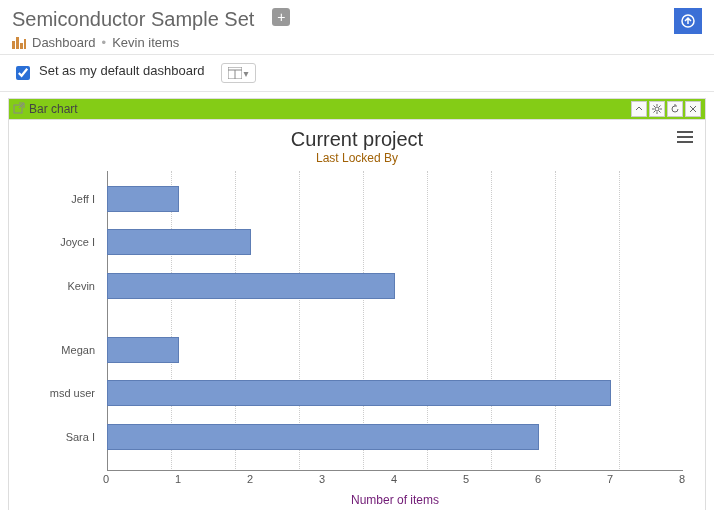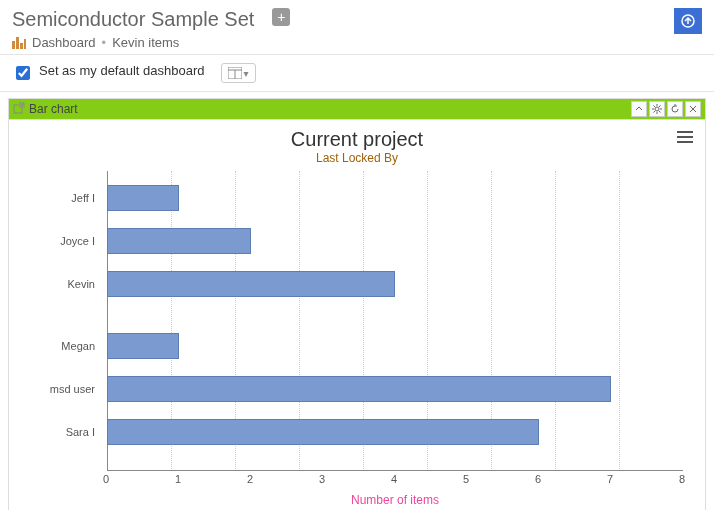--- a/index.html
+++ b/index.html
@@ -86,7 +86,7 @@
   }
   .bars {
     position:absolute; inset:0; display:flex; flex-direction:column; justify-content:space-around;
-    padding-top:6px; padding-bottom:18px;
+    padding-top:6px; padding-bottom:12px;
   }
   .bar-row { display:flex; align-items:center; height:28px; }
   .bar-label {

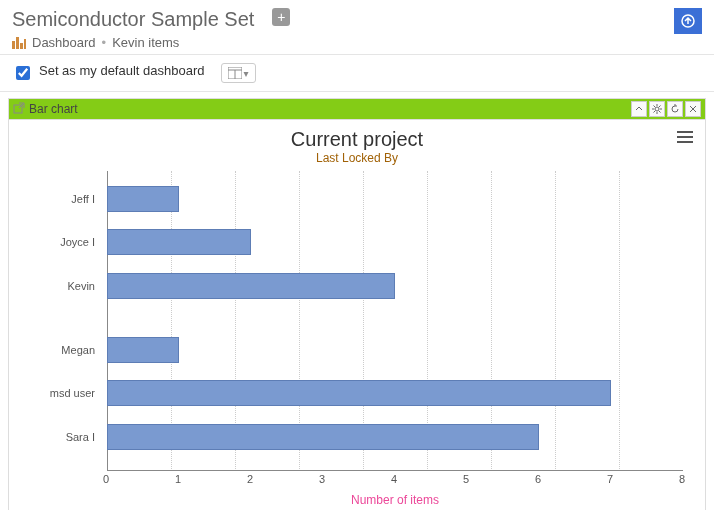--- a/index.html
+++ b/index.html
@@ -104,7 +104,7 @@
   }
   .x-tick:last-child { flex:0; width:0; }
   .x-label {
-    text-align:center; font-size:12px; color:#ec4899; margin-top:4px;
+    text-align:center; font-size:12px; color:#701a75; margin-top:4px;
     margin-left:86px; margin-right:10px;
   }
 </style>

